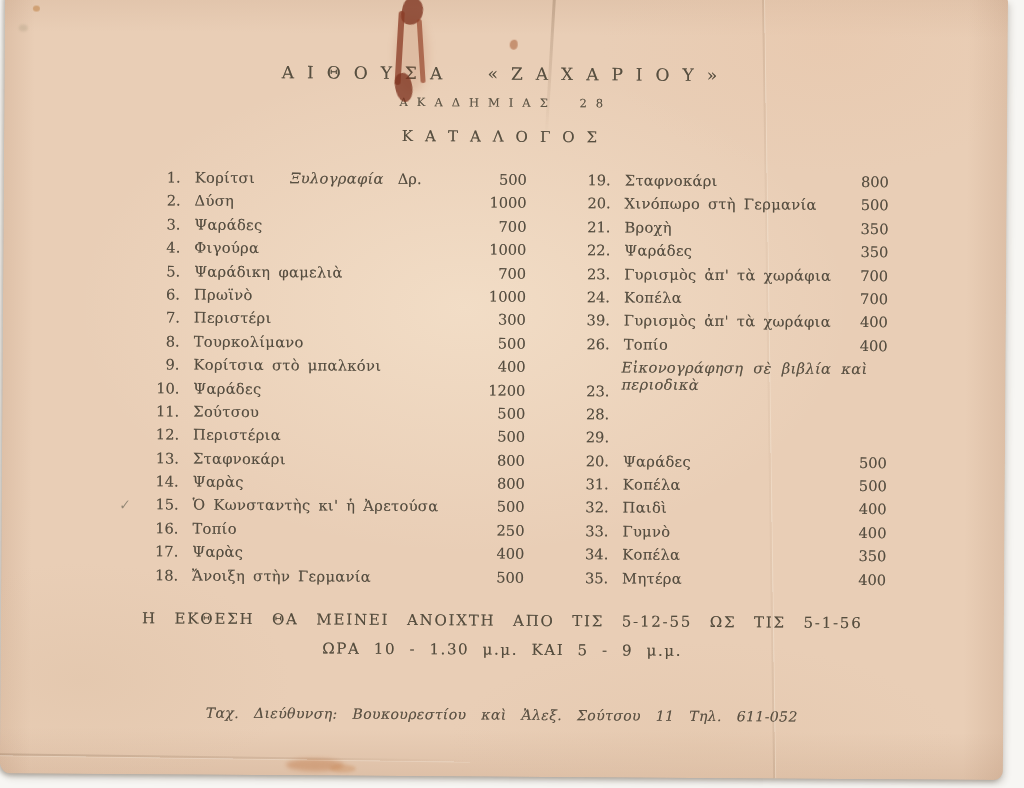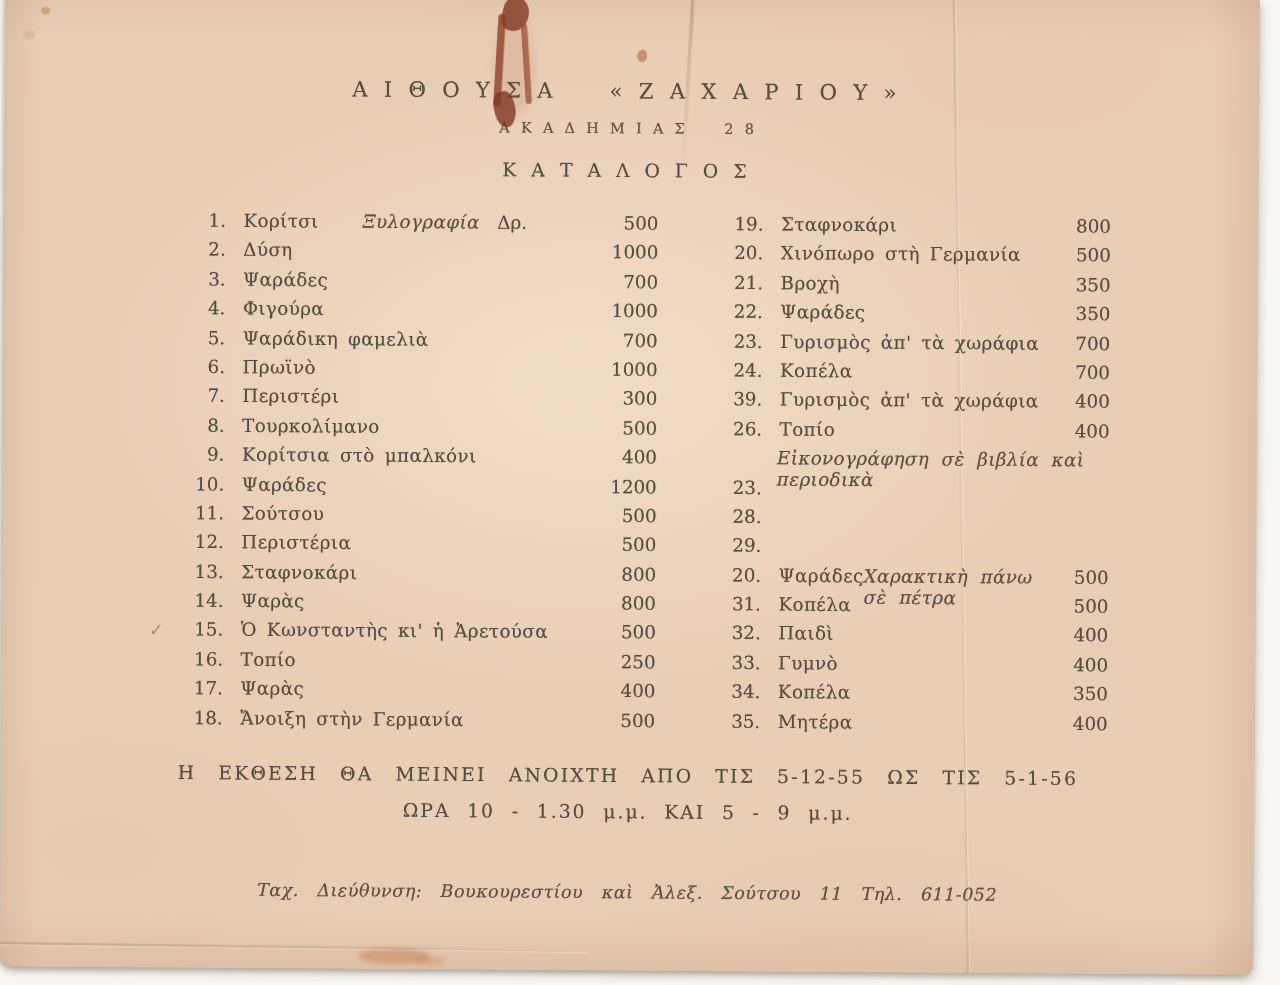--- a/index.html
+++ b/index.html
@@ -321,7 +321,6 @@
 
     <span class="num">20.</span>
     <span class="label">Ψαράδες</span>
-    <span class="note">Χαρακτικὴ πάνω σὲ πέτρα</span>
 
     <span class="price">500</span>
   </div>

